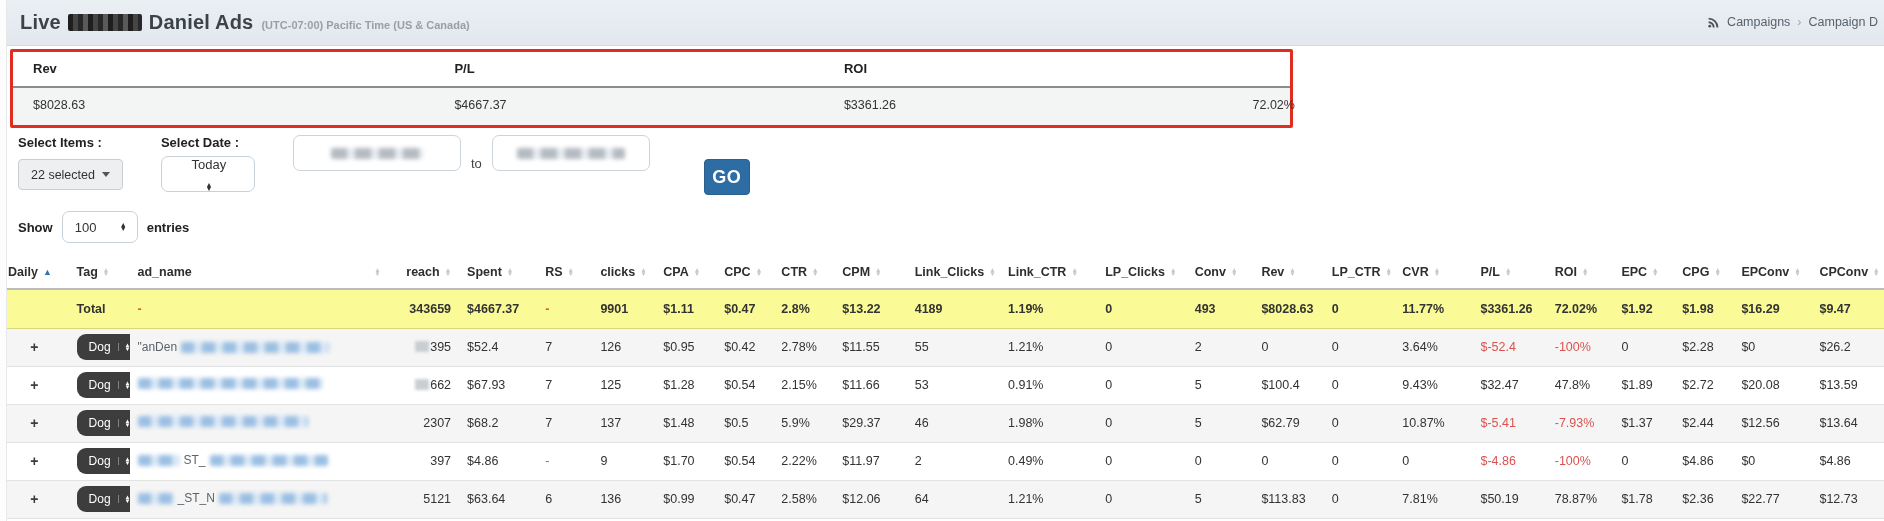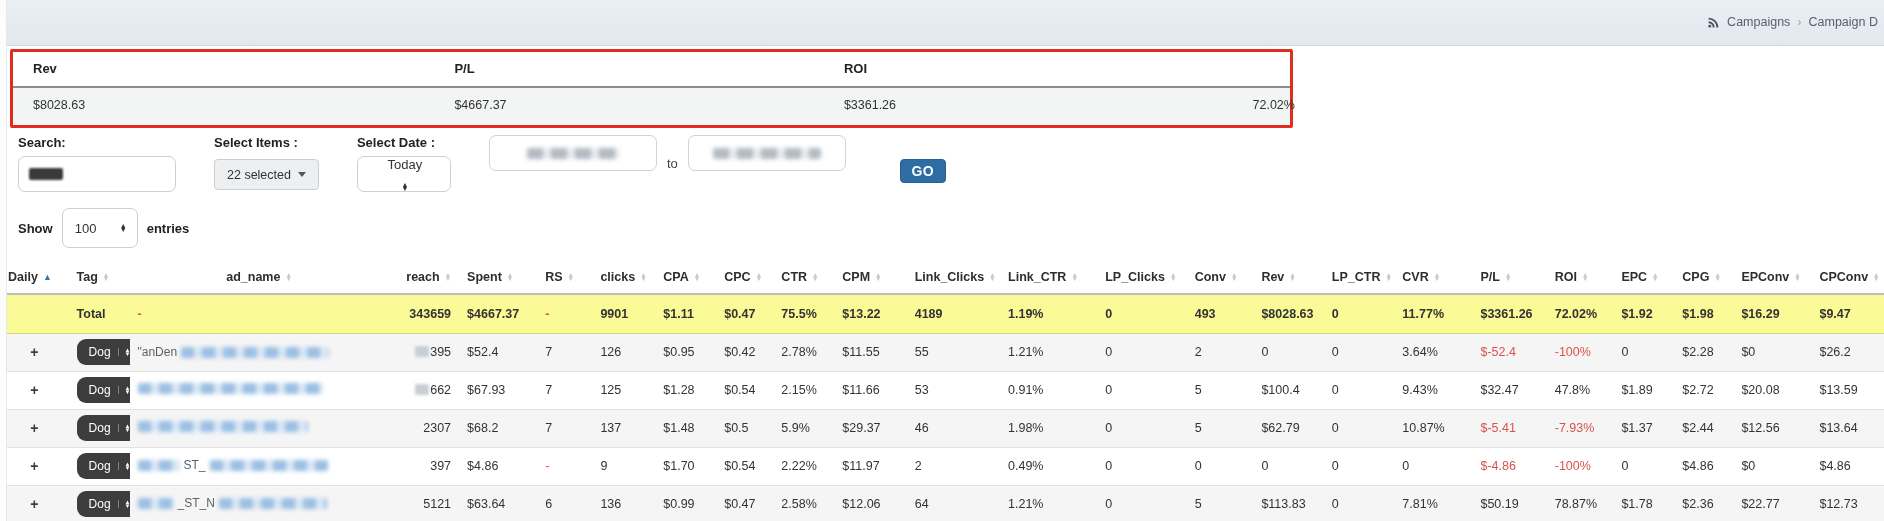--- a/index.html
+++ b/index.html
@@ -128,6 +128,14 @@
   <div class="left-strip"></div>
 
   <div class="topbar">
+    <div class="title-wrap">
+      <span class="title">
+        <span>Live</span>
+        <span class="redact-title"></span>
+        <span>Daniel Ads</span>
+      </span>
+      <span class="tz">(UTC-07:00) Pacific Time (US &amp; Canada)</span>
+    </div>
     <div class="breadcrumb">
       <span style="display:inline-flex;">
         <svg viewBox="0 0 16 16" width="13" height="13" aria-hidden="true">

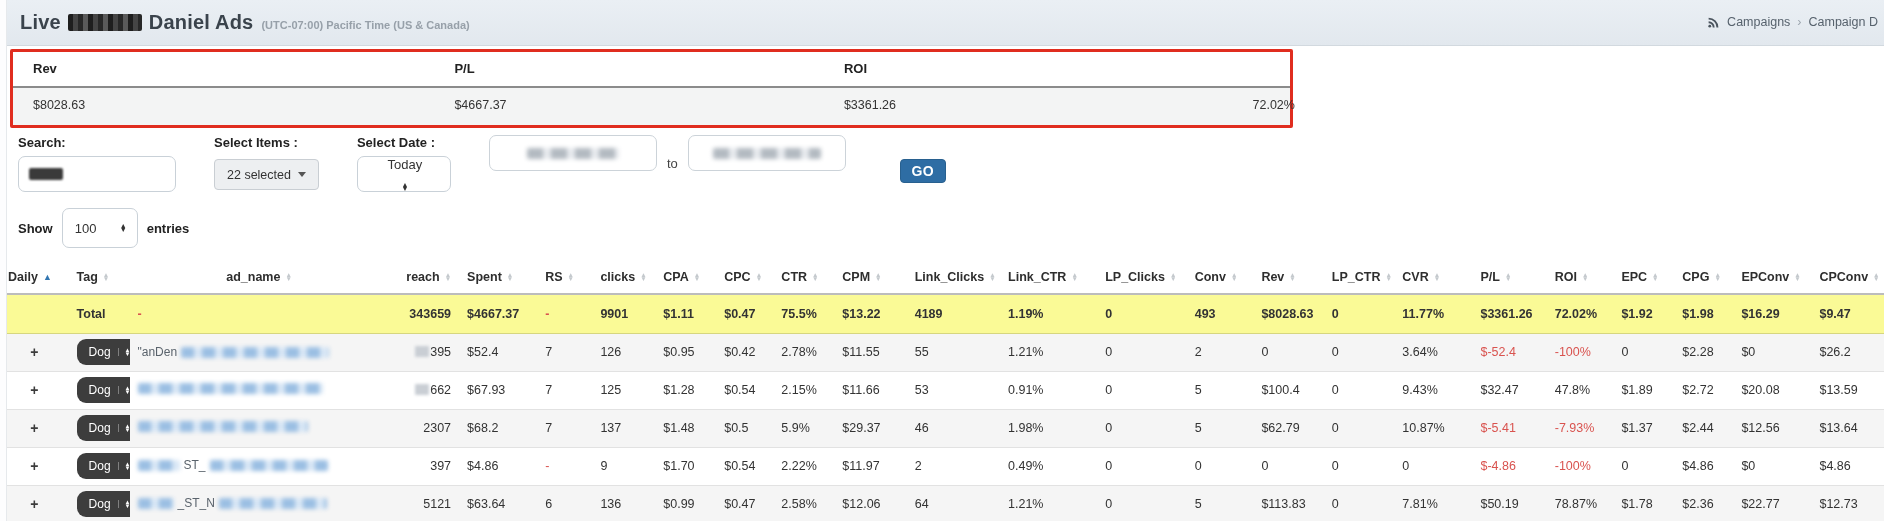--- a/index.html
+++ b/index.html
@@ -166,12 +166,6 @@
   </div>
 
   <div class="filters">
-    <div class="fgroup">
-      <span class="flabel">Search:</span>
-      <div class="text-input">
-        <span class="redact-dark"></span>
-      </div>
-    </div>
     <div class="fgroup">
       <span class="flabel">Select Items :</span>
       <div class="btn-multiselect">

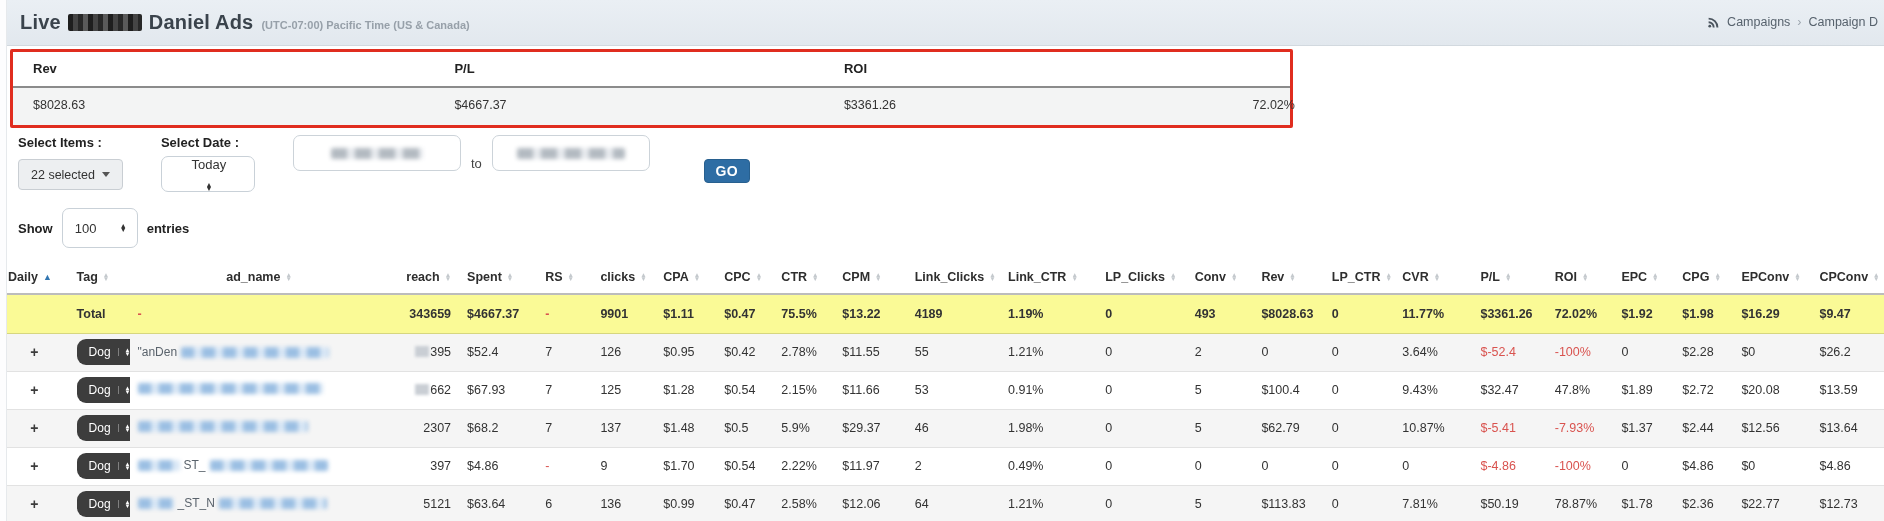--- a/index.html
+++ b/index.html
@@ -76,8 +76,8 @@
     background:repeating-linear-gradient(90deg,#b3bac1 0 16px,#e7eaee 16px 24px); }
   .to-label { font-size:13px; color:#444; }
   .go-btn {
-    margin-left:16px; margin-top:24px; width:46px; height:24px; background:#2e6da4; color:#fff;
-    border:1px solid #28608f; border-radius:4px; font-size:14px; font-weight:bold;
+    margin-left:16px; margin-top:24px; width:46px; height:36px; background:#2e6da4; color:#fff;
+    border:1px solid #28608f; border-radius:4px; font-size:18px; font-weight:bold;
     display:flex; align-items:center; justify-content:center; cursor:pointer; letter-spacing:.5px;
   }
 

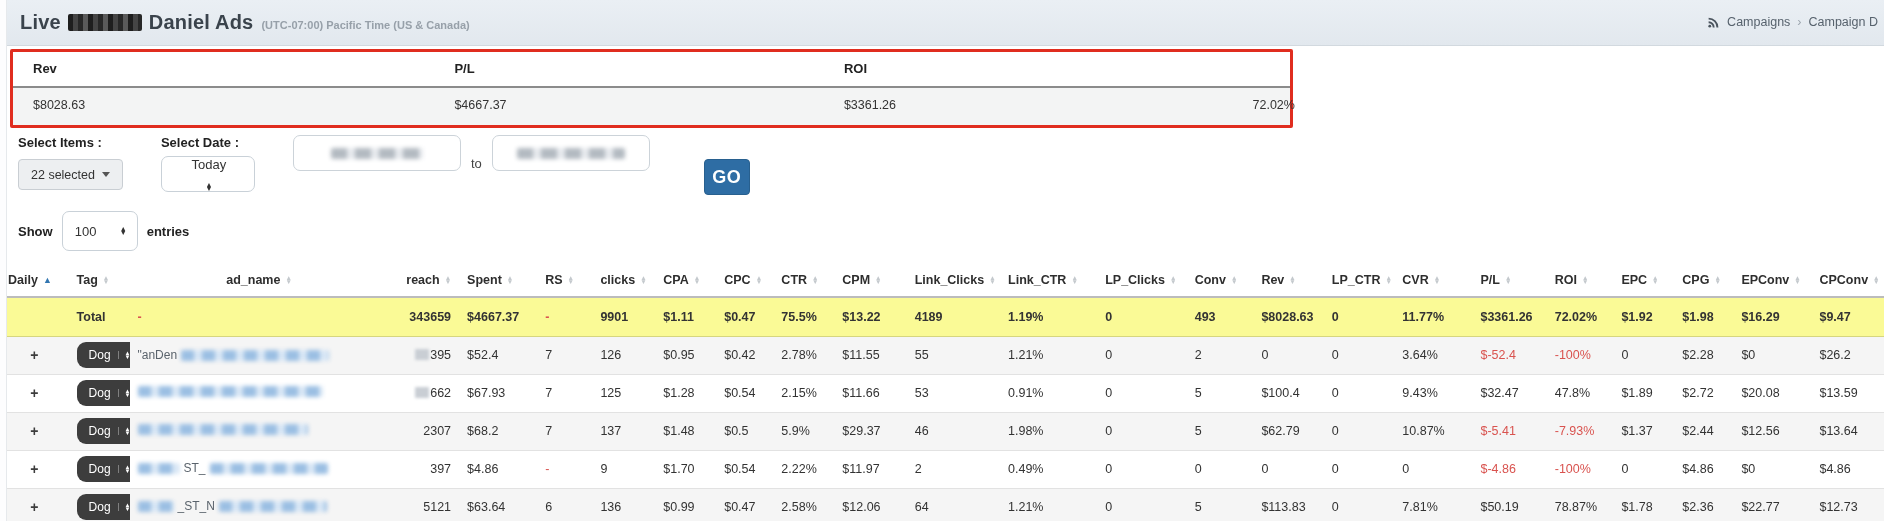--- a/index.html
+++ b/index.html
@@ -64,7 +64,7 @@
     font-size:13px; color:#333; cursor:pointer;
   }
   .sel-date { width:94px;flex-direction:column; }
-  .sel-entries { width:76px; height:40px; }
+  .sel-entries { width:76px; height:32px; }
   .updown { display:flex; flex-direction:column; align-items:center; line-height:4px; }
   .updown i { font-style:normal; font-size:7px; color:#333; }
   .date-input {

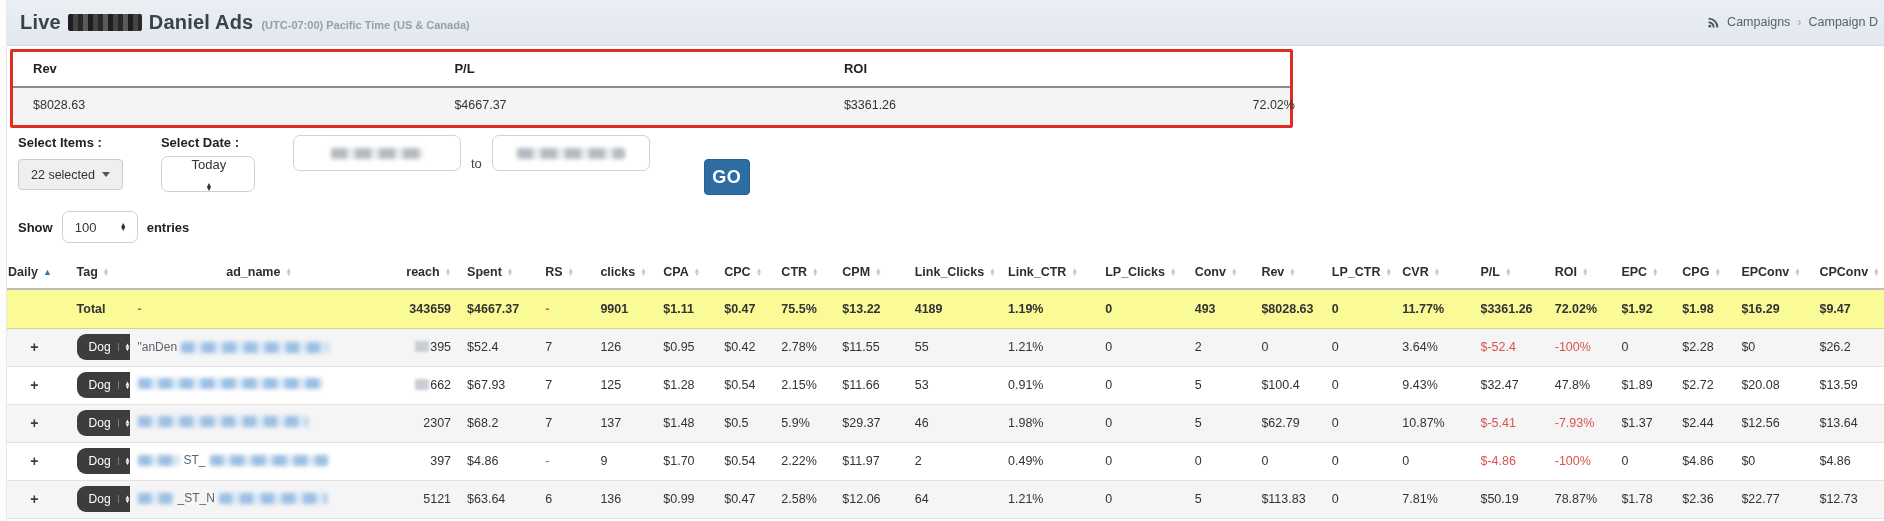--- a/index.html
+++ b/index.html
@@ -92,7 +92,7 @@
     padding:10px 8px 9px 8px; border-bottom:2px solid #bcbcbc; white-space:nowrap; cursor:pointer;
   }
   .grid th .th-inner { display:flex; align-items:center; gap:5px; }
-  .grid th.sb .th-inner { justify-content:center; }
+  .grid th.sb .th-inner { justify-content:space-between; }
   .grid th.ra .th-inner { justify-content:flex-end; }
   .sort-pair { display:flex; flex-direction:column; line-height:4px; }
   .sort-pair i { font-style:normal; font-size:6.5px; color:#c4c9cd; }

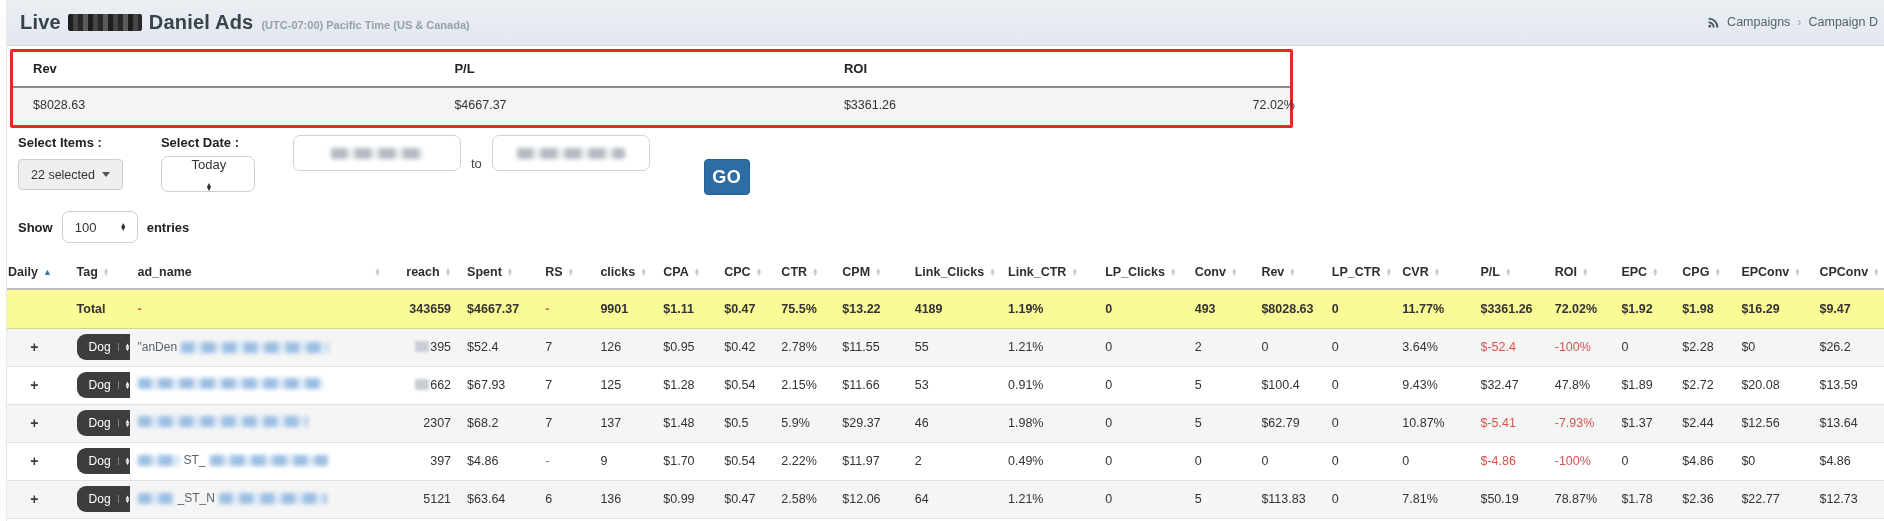--- a/index.html
+++ b/index.html
@@ -464,7 +464,7 @@
           <td><span>9901</span></td>
           <td><span>$1.11</span></td>
           <td><span>$0.47</span></td>
-          <td><span>75.5%</span></td>
+          <td><span>2.8%</span></td>
           <td><span>$13.22</span></td>
           <td><span>4189</span></td>
           <td><span>1.19%</span></td>

